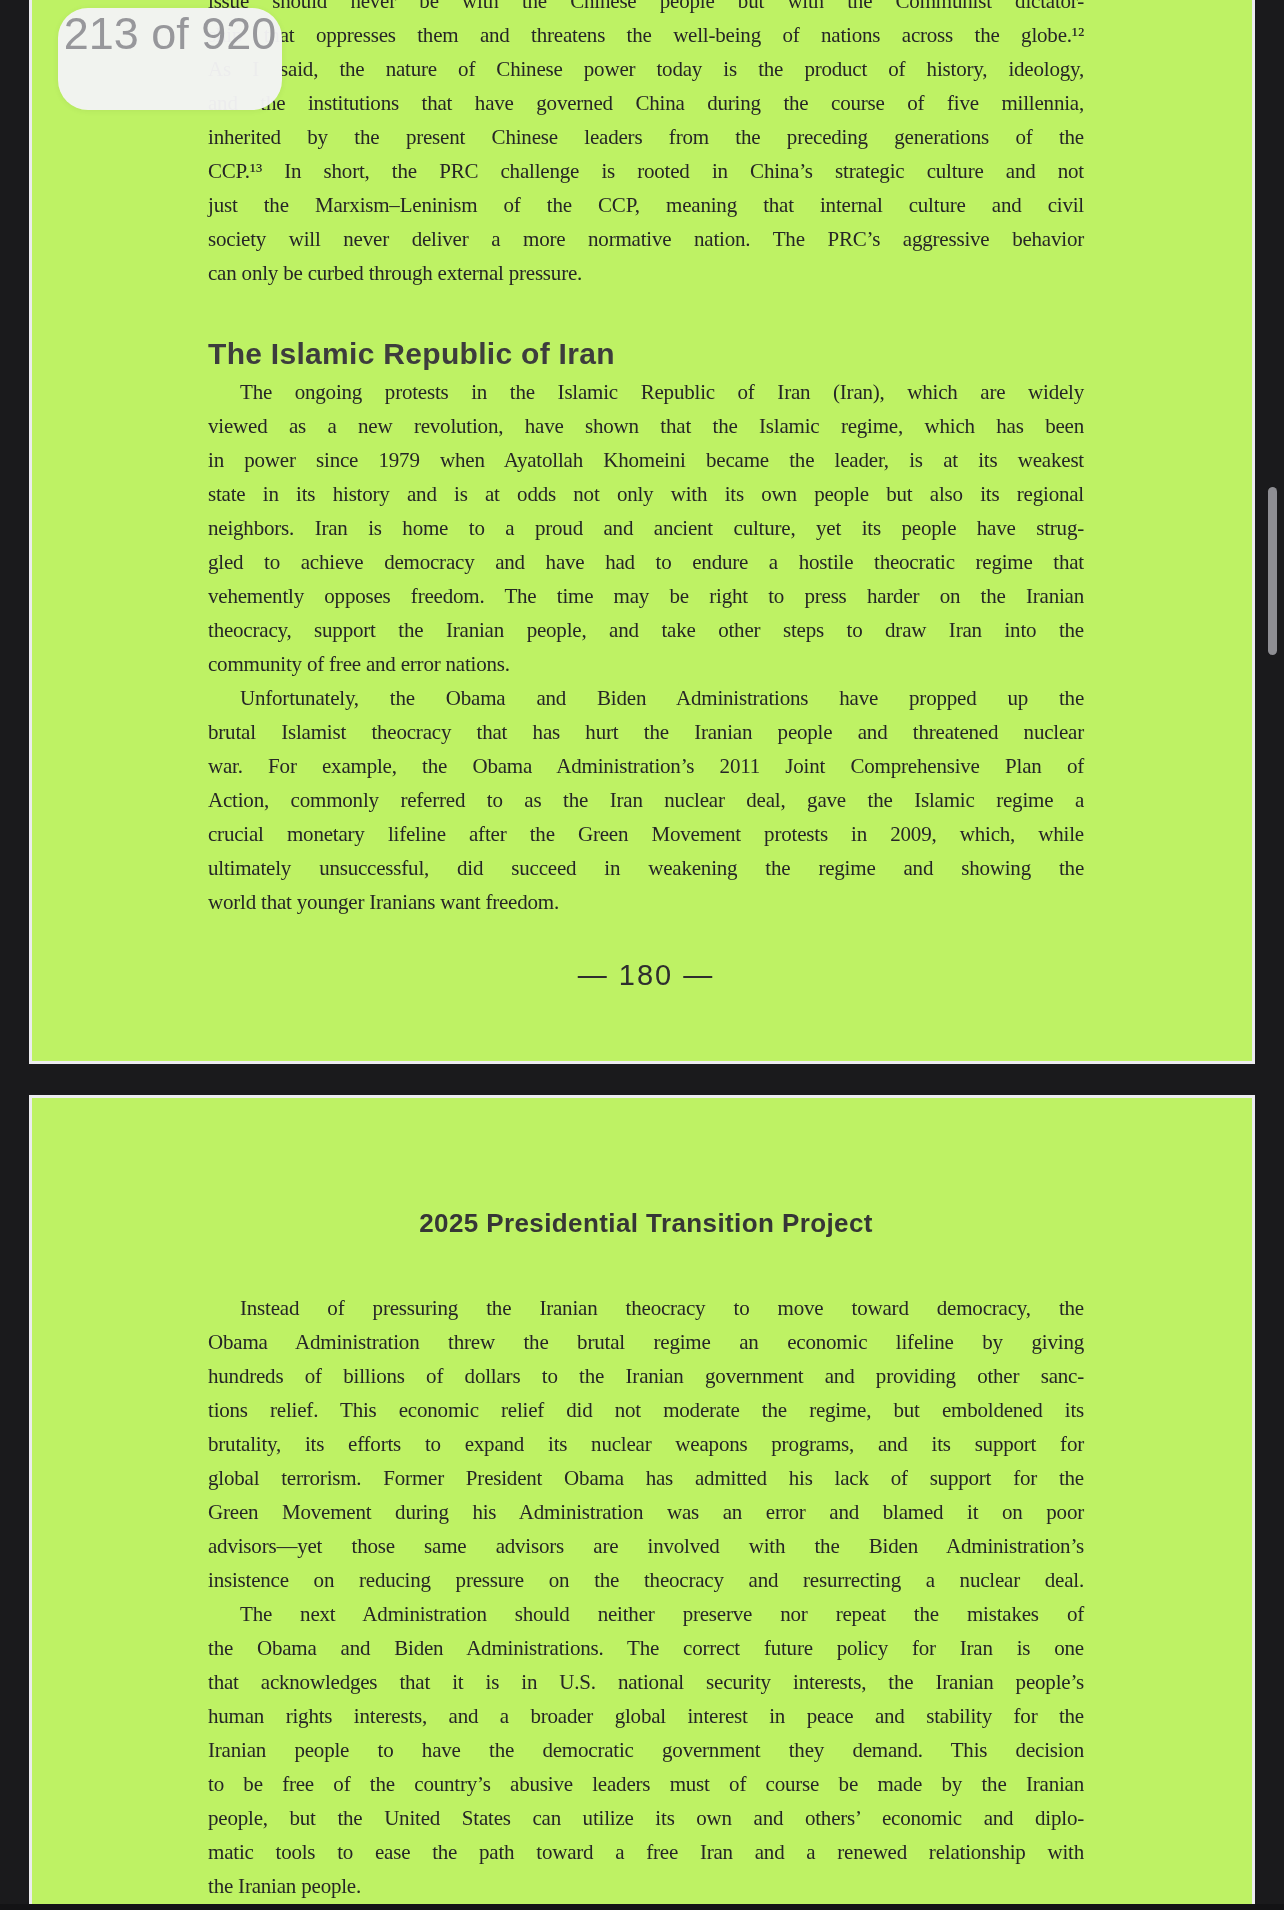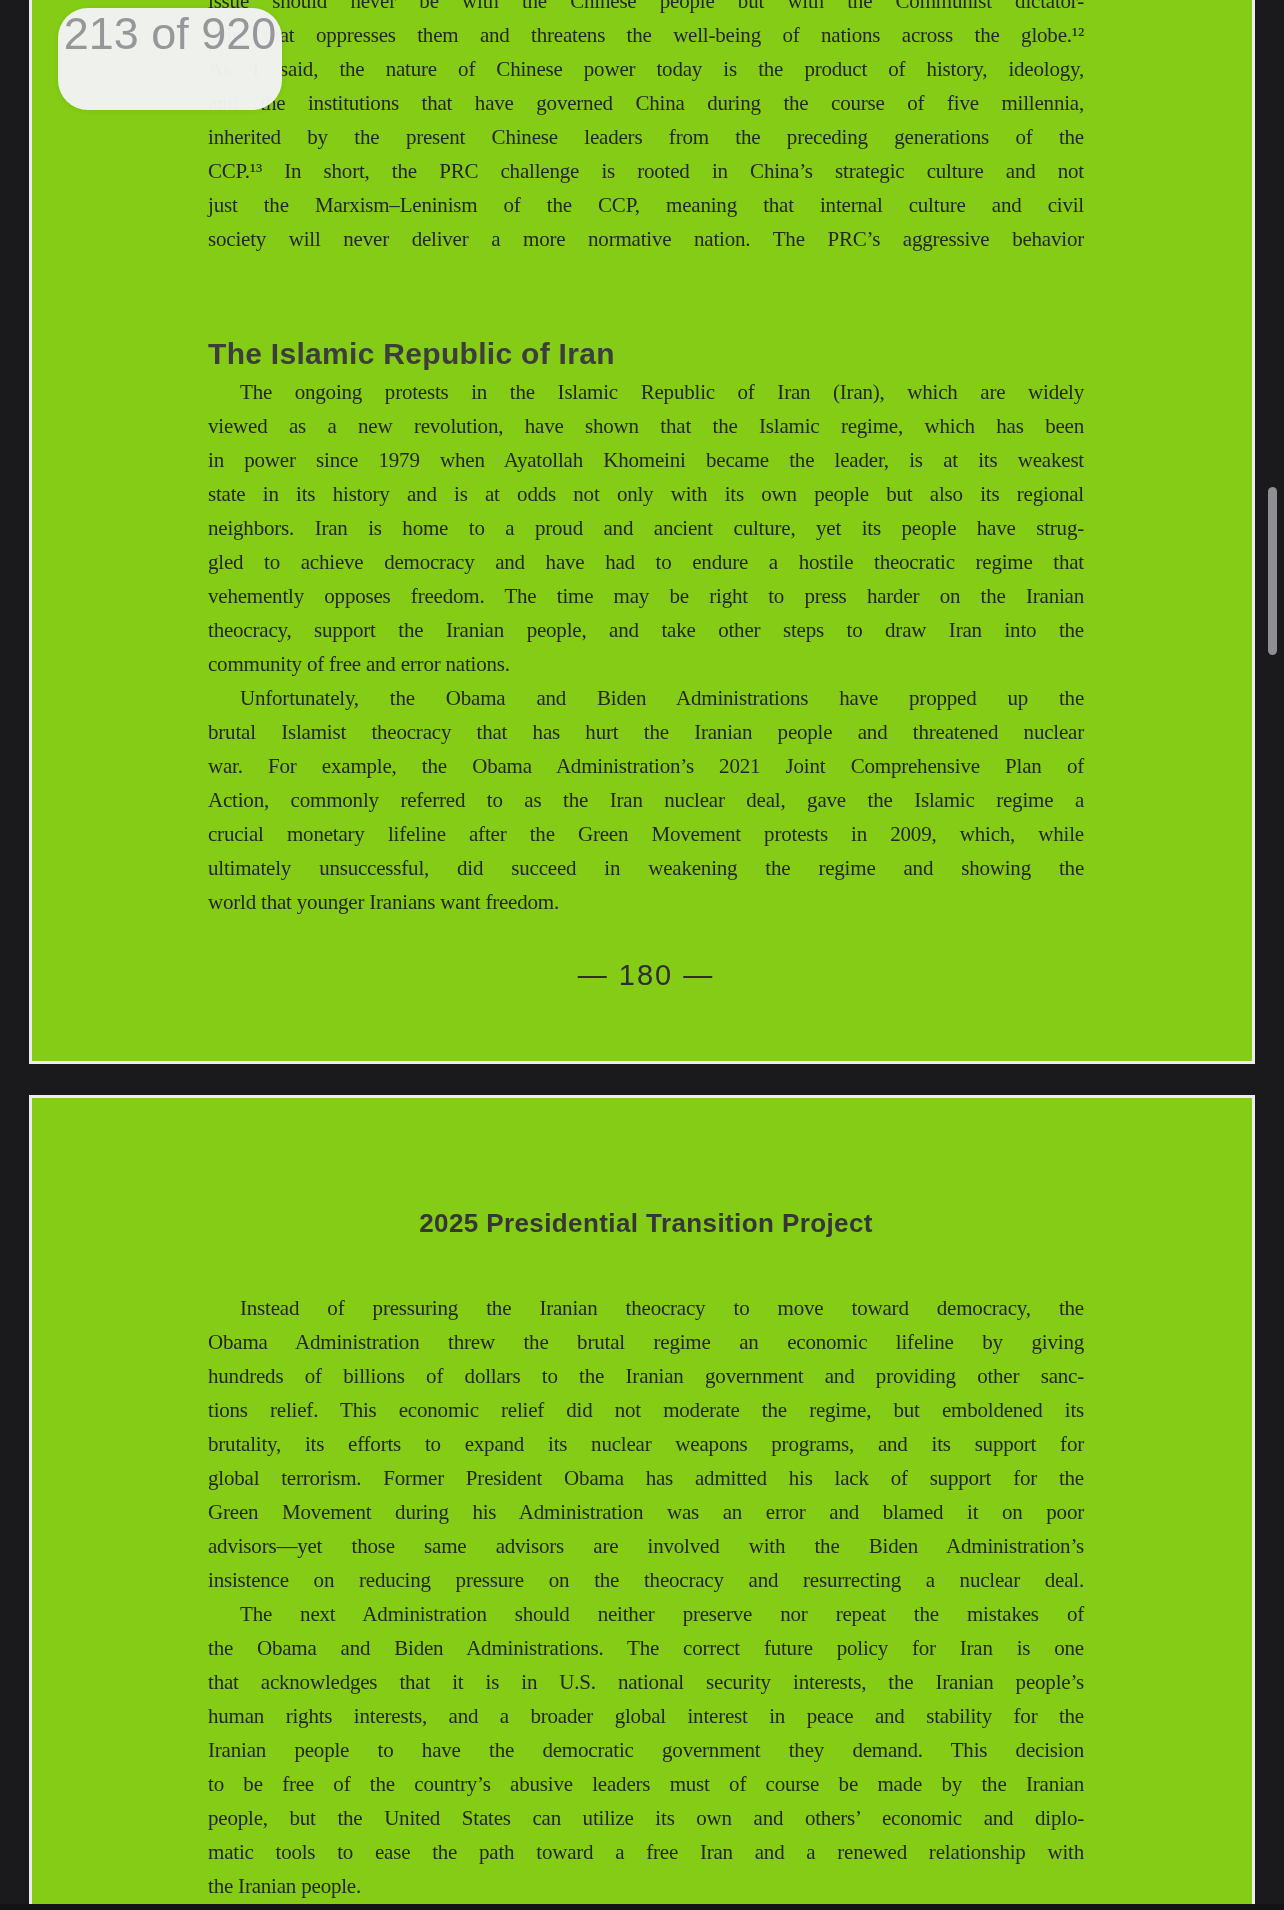--- a/index.html
+++ b/index.html
@@ -14,7 +14,7 @@
     position:absolute;
     left:29px;
     width:1226px;
-    background:#84cc16;
+    background:#bef264;
     border:3px solid #ececef;
     box-sizing:border-box;
   }

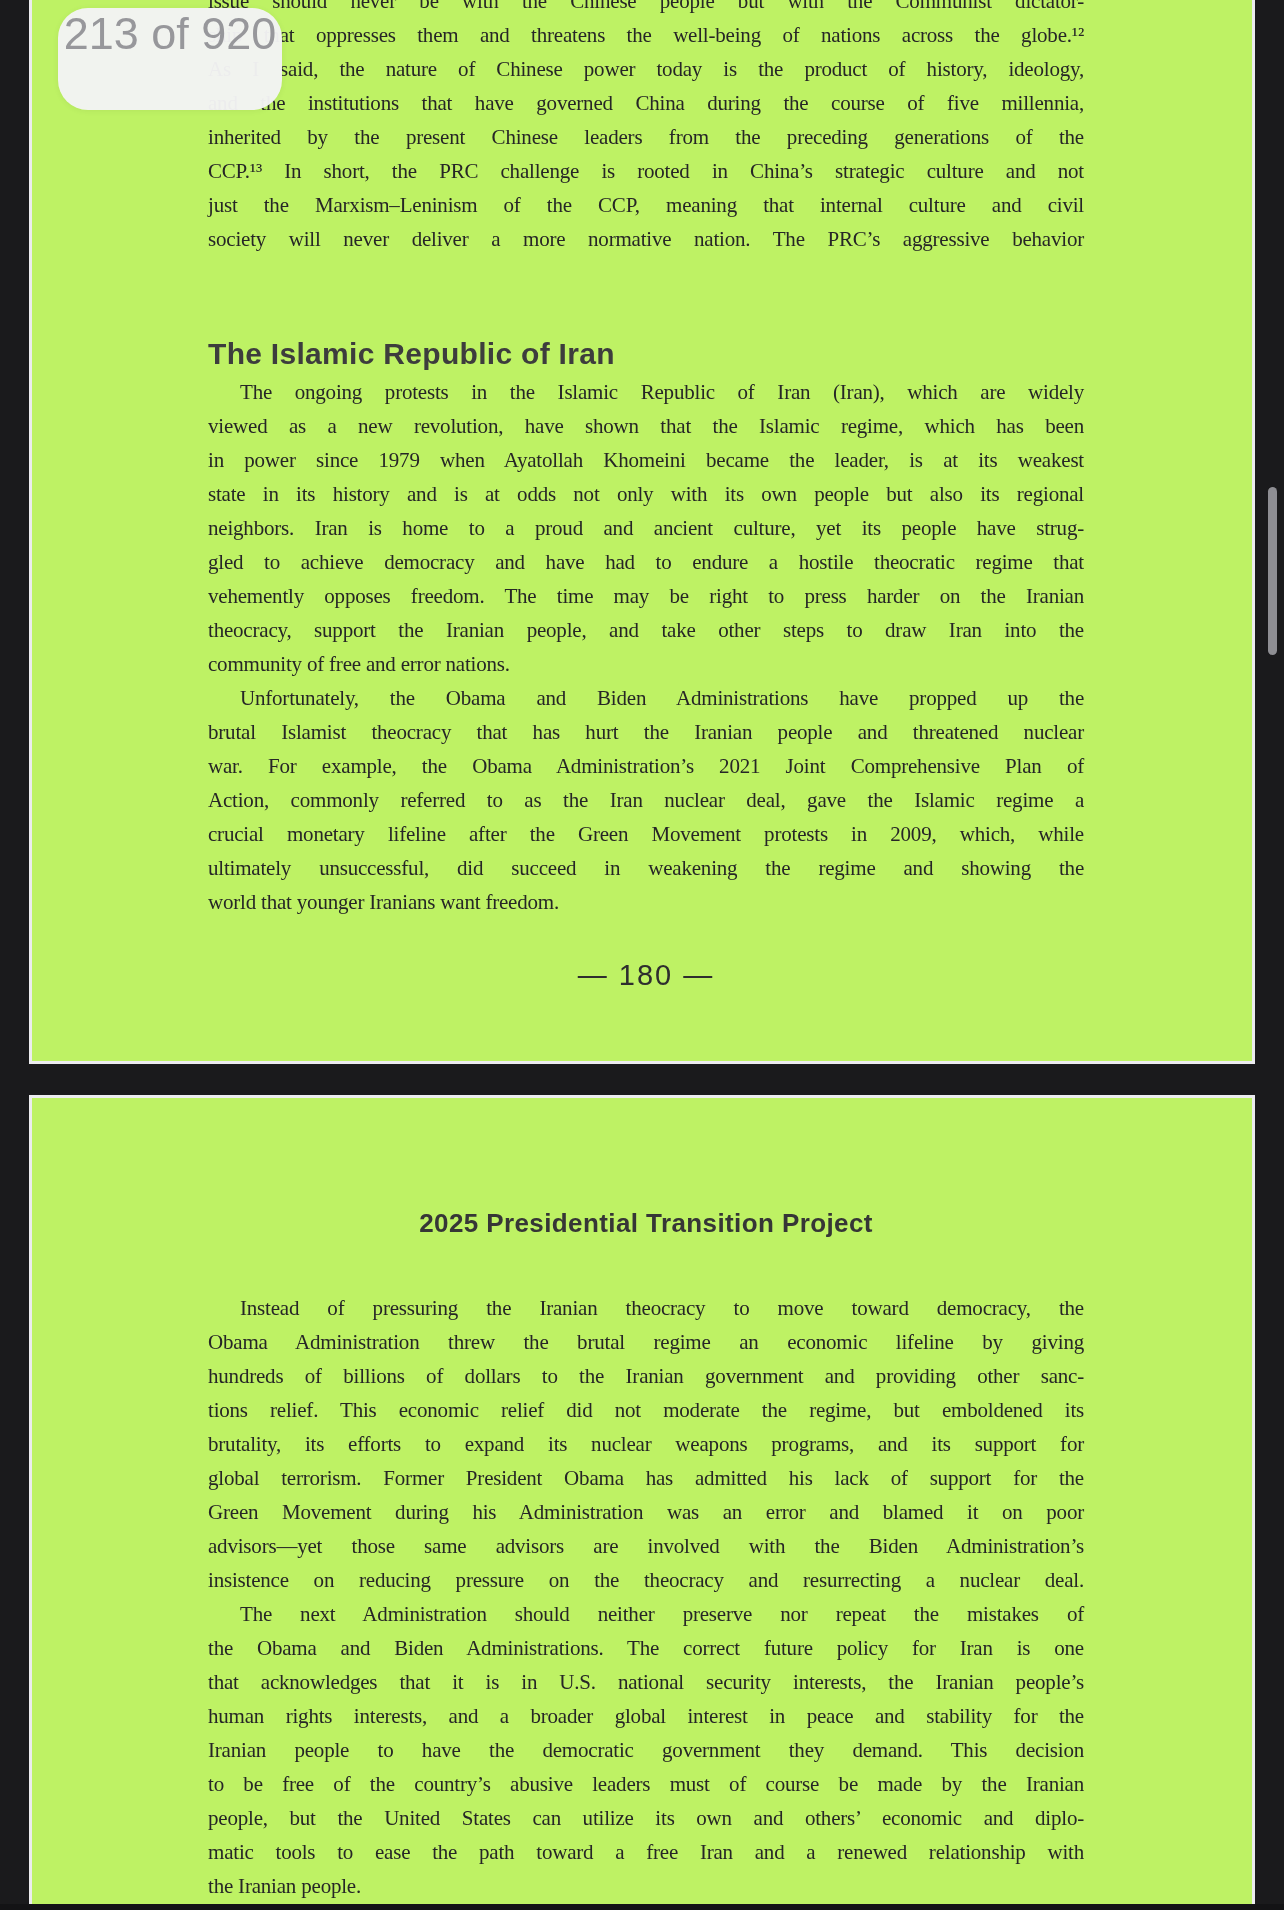--- a/index.html
+++ b/index.html
@@ -128,6 +128,7 @@
     <div class="line jl">CCP.¹³ In short, the PRC challenge is rooted in China’s strategic culture and not</div>
     <div class="line jl">just the Marxism–Leninism of the CCP, meaning that internal culture and civil</div>
     <div class="line jl">society will never deliver a more normative nation. The PRC’s aggressive behavior</div>
+    <div class="line ll">can only be curbed through external pressure.</div>
   </div>
 
   <div class="section-heading" style="top:337px;">The Islamic Republic of Iran</div>

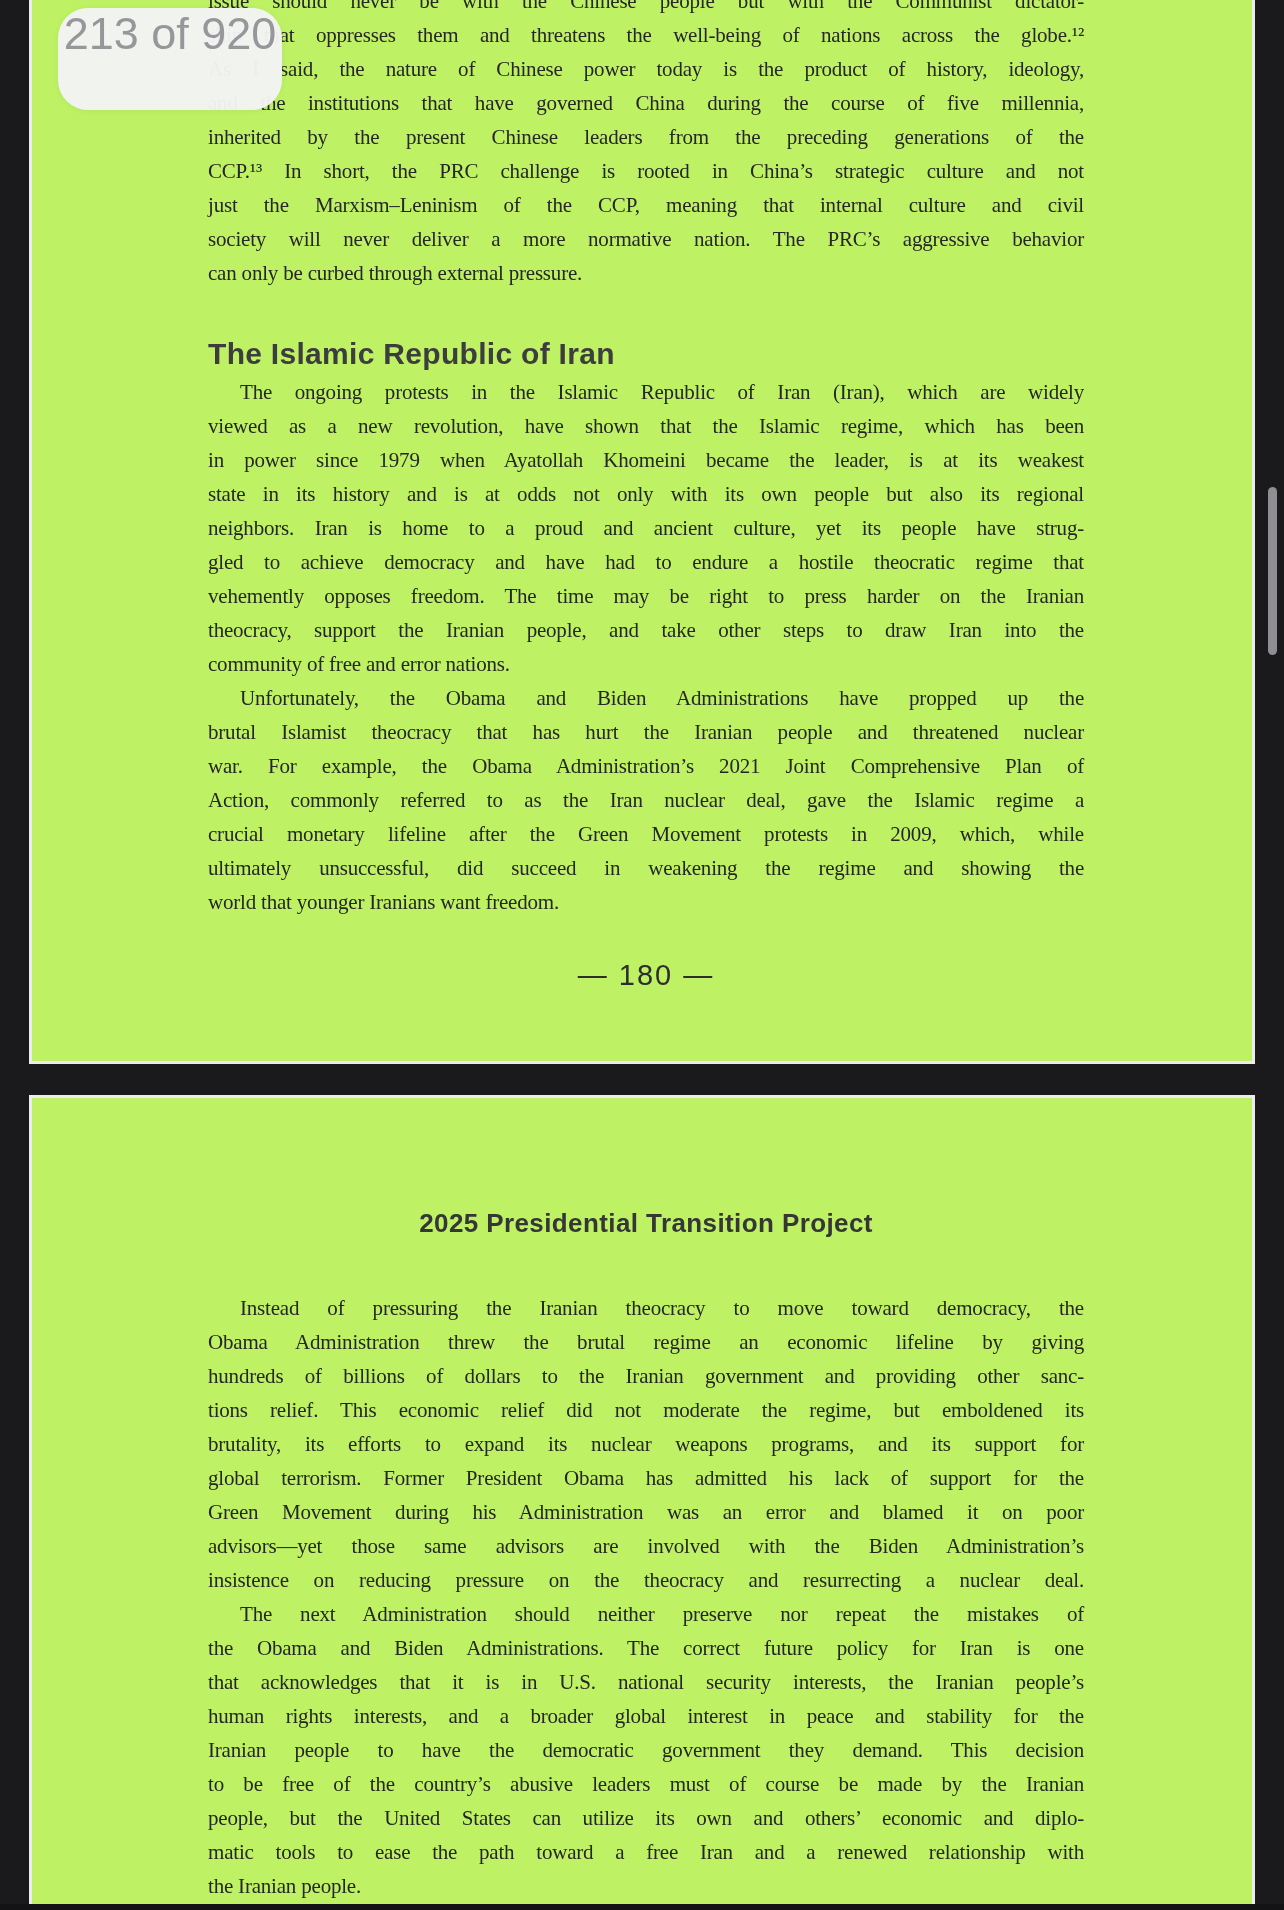--- a/index.html
+++ b/index.html
@@ -148,7 +148,7 @@
   <div class="para" style="top:681px;">
     <div class="line jl ind">Unfortunately, the Obama and Biden Administrations have propped up the</div>
     <div class="line jl">brutal Islamist theocracy that has hurt the Iranian people and threatened nuclear</div>
-    <div class="line jl">war. For example, the Obama Administration’s 2021 Joint Comprehensive Plan of</div>
+    <div class="line jl">war. For example, the Obama Administration’s 2011 Joint Comprehensive Plan of</div>
     <div class="line jl">Action, commonly referred to as the Iran nuclear deal, gave the Islamic regime a</div>
     <div class="line jl">crucial monetary lifeline after the Green Movement protests in 2009, which, while</div>
     <div class="line jl">ultimately unsuccessful, did succeed in weakening the regime and showing the</div>

